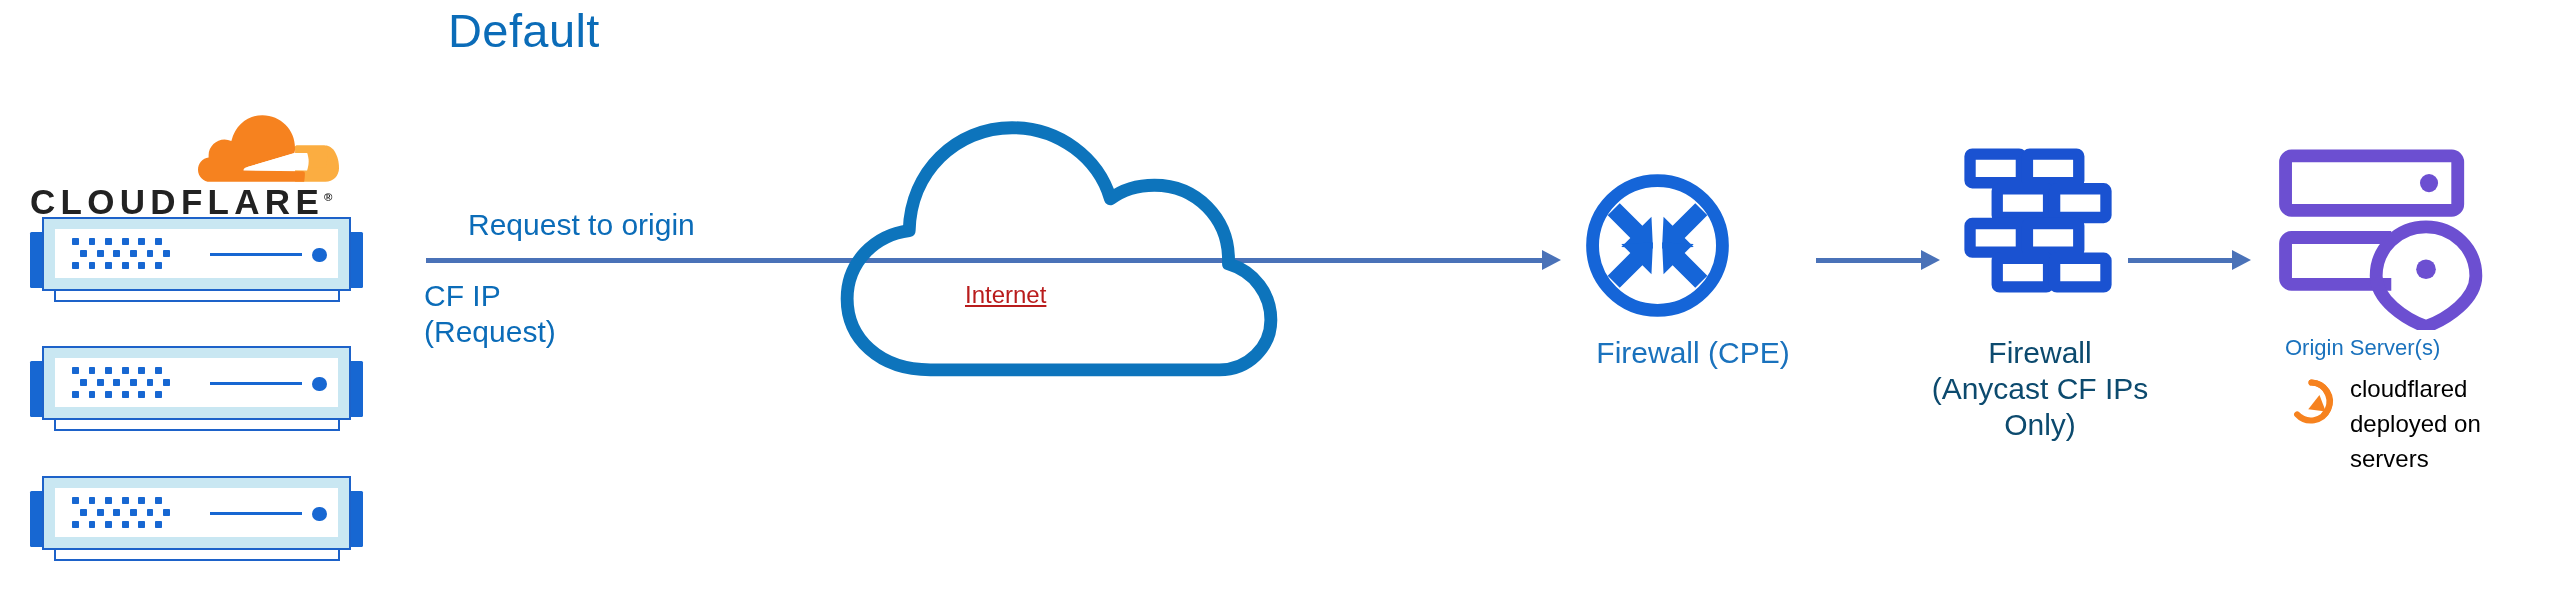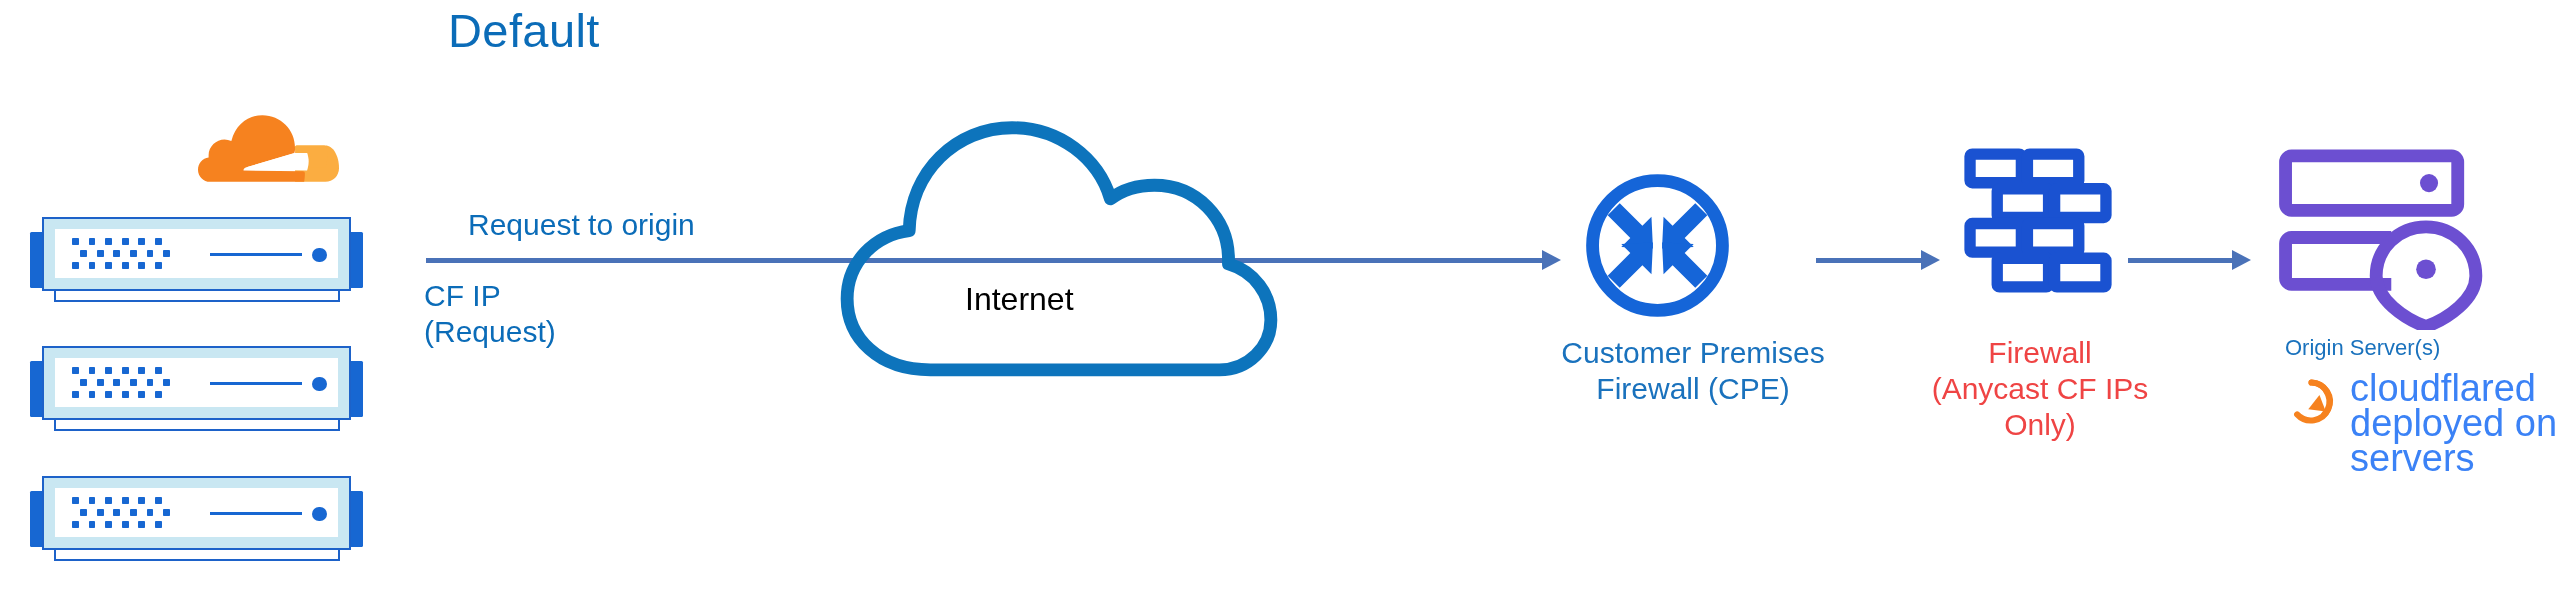--- a/index.html
+++ b/index.html
@@ -223,6 +223,7 @@
       <path d="M128 54l-62 18c-2 1-3 2-3 4l81 1c1-4 2-8 2-12 0-4-1-8-2-11h-16z" fill="#ffffff"></path>
       <path d="M167 44h-37c-1 0-2 1-2 2v4h18c1 3 2 7 2 11 0 4-1 8-2 12h22c2-5 3-11 3-17 0-5-1-9-4-12z" fill="#fbad41"></path>
     </svg>
+    <div class="cf-wordmark"><span>CLOUDFLARE</span><span class="cf-reg">®</span></div>
   </div>
 
   <div class="abs server-unit" style="left:30px; top:215px;">

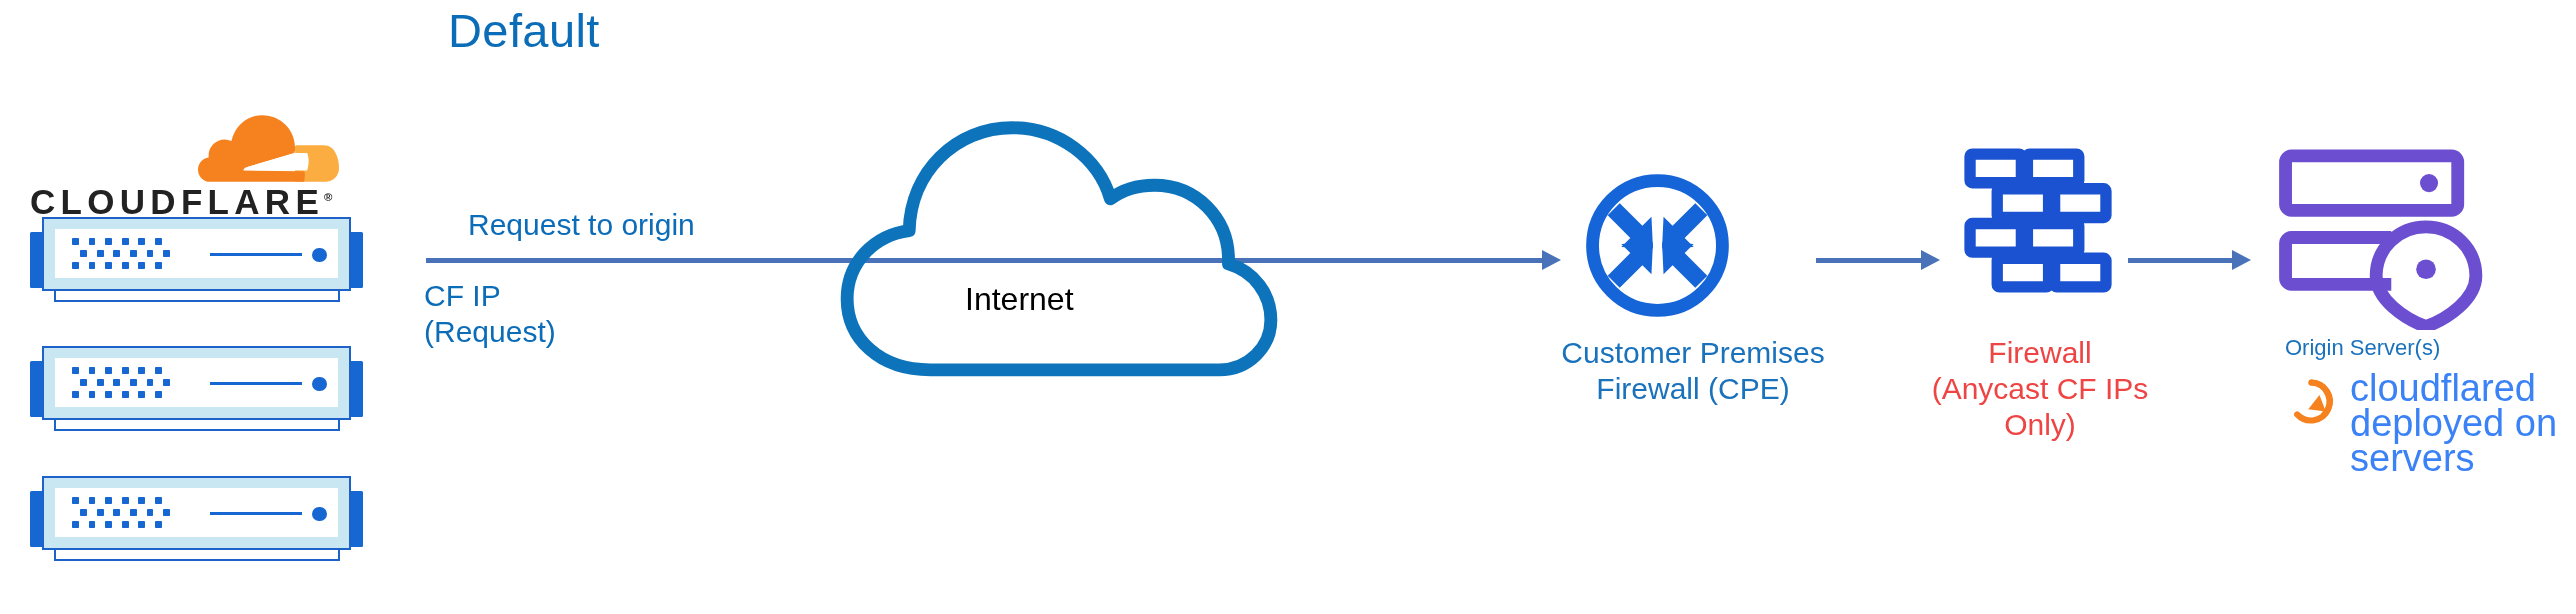--- a/index.html
+++ b/index.html
@@ -161,9 +161,10 @@
   #internet-label {
     left: 965px;
     top: 281px;
-    font-size: 32px;
-    color: #000000;
-    white-space: nowrap;
+    font-size: 24px;
+    color: #b91c1c;
+    white-space: nowrap;
+    text-decoration: underline;
   }
 
   

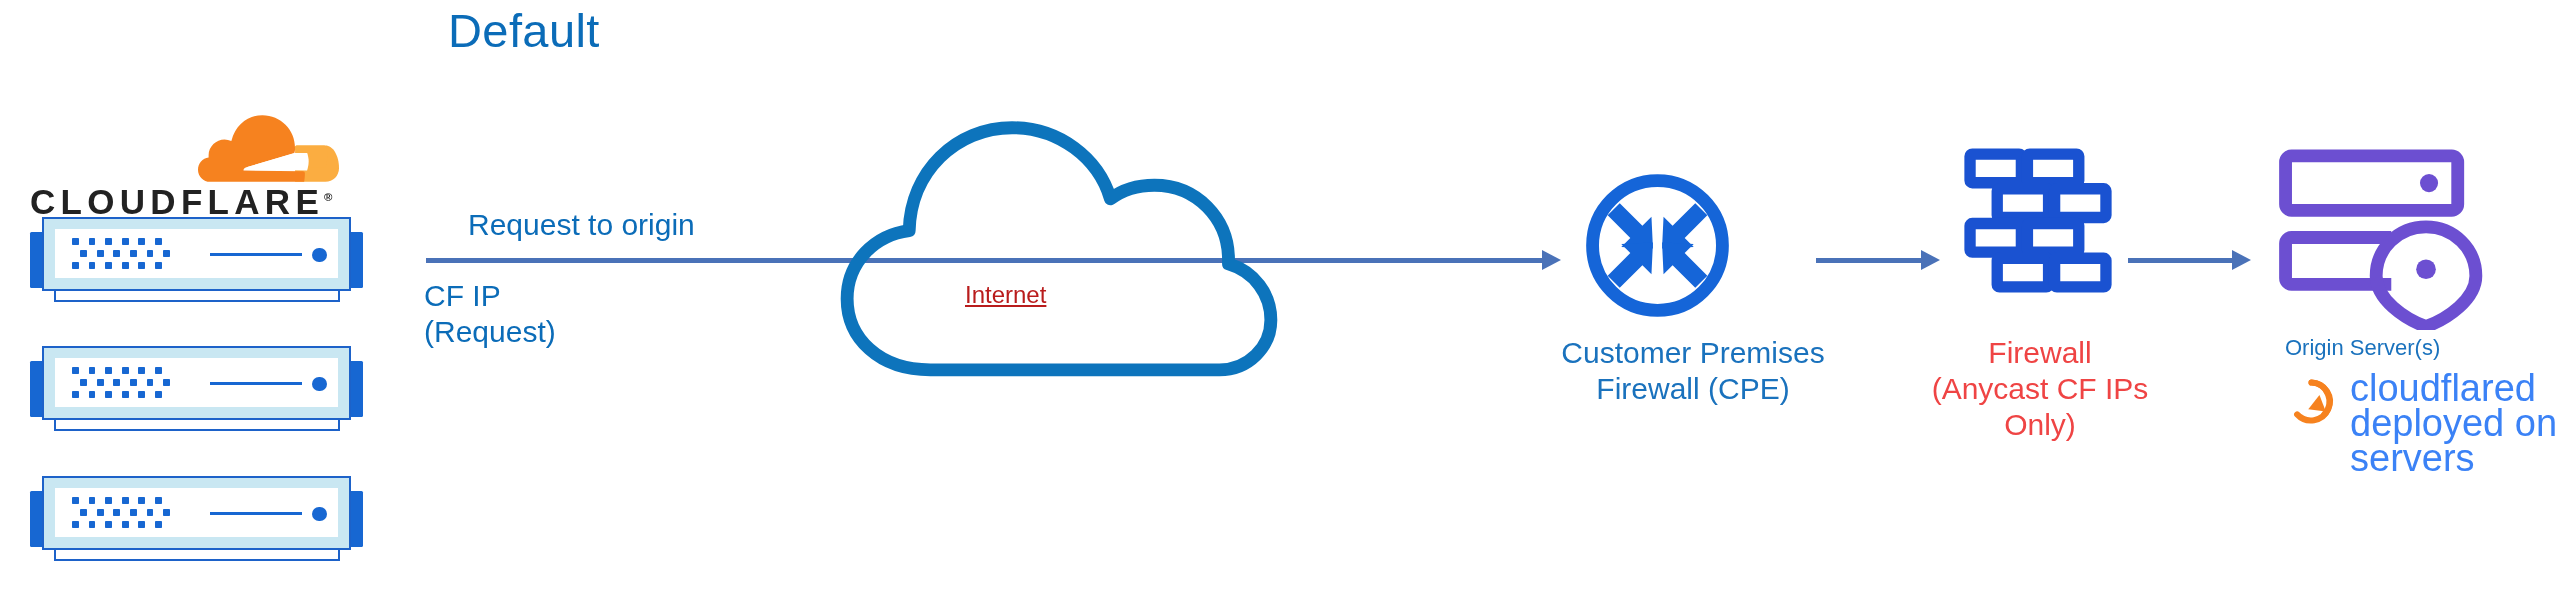--- a/index.html
+++ b/index.html
@@ -310,7 +310,6 @@
     </g>
   </svg>
   <div class="abs" id="cpe-label">
-    <div>Customer Premises</div>
     <div>Firewall (CPE)</div>
   </div>
 

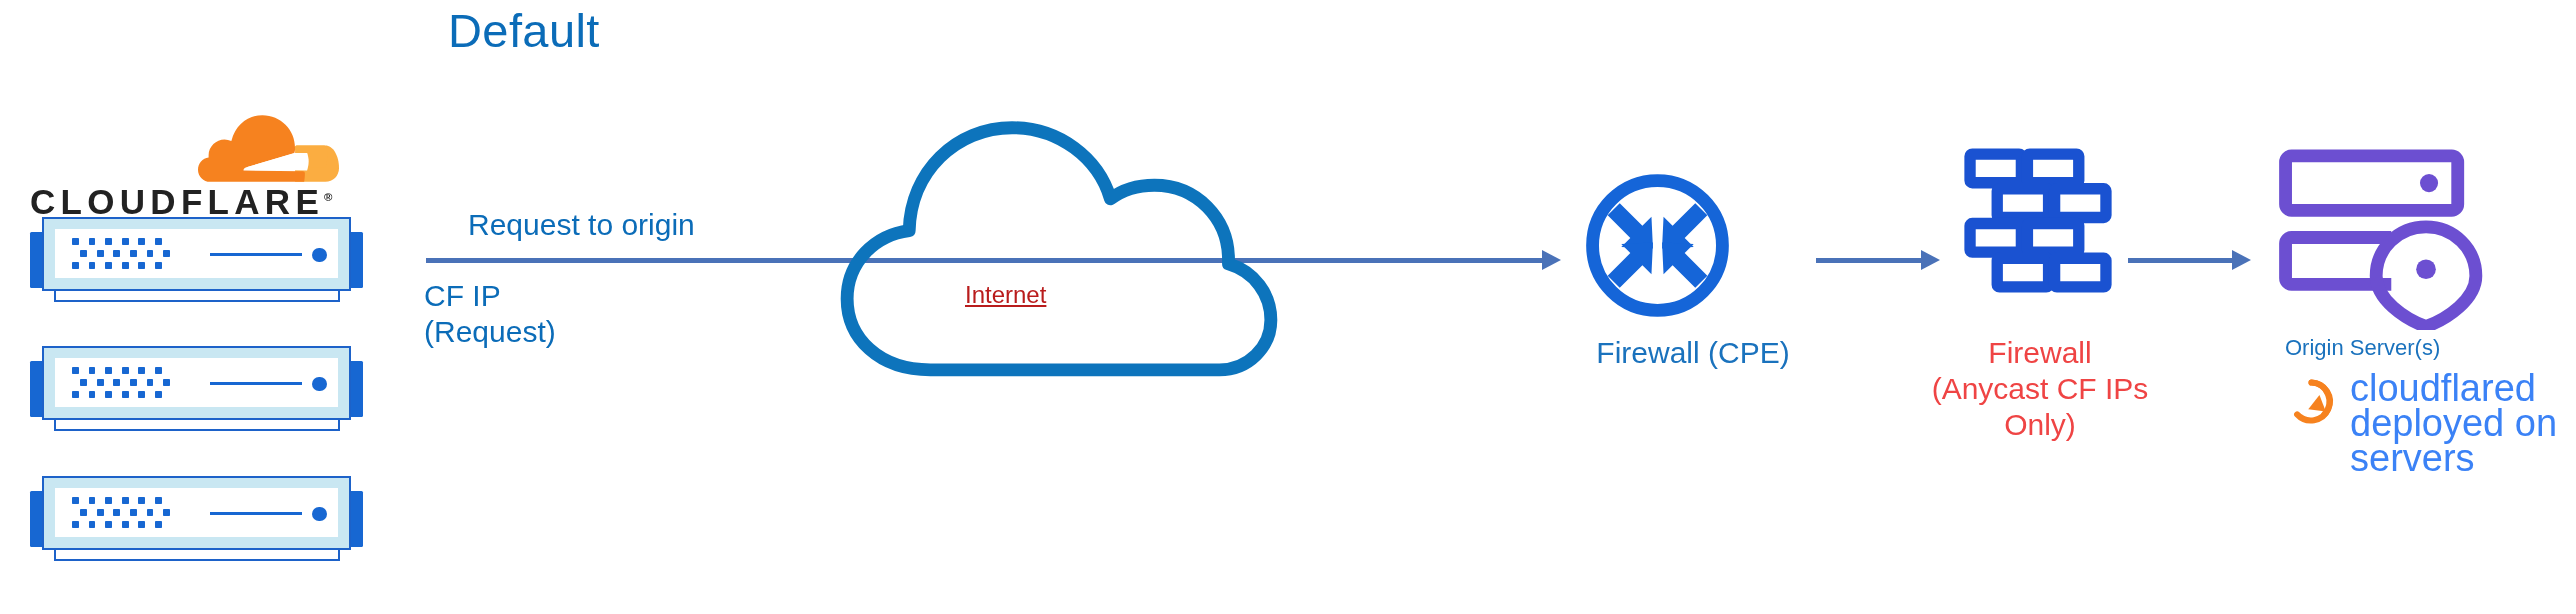--- a/index.html
+++ b/index.html
@@ -185,7 +185,7 @@
     left: 1915px;
     top: 335px;
     font-size: 30px;
-    color: #ef4444;
+    color: #0c4a6e;
     line-height: 36px;
     text-align: center;
     width: 250px;

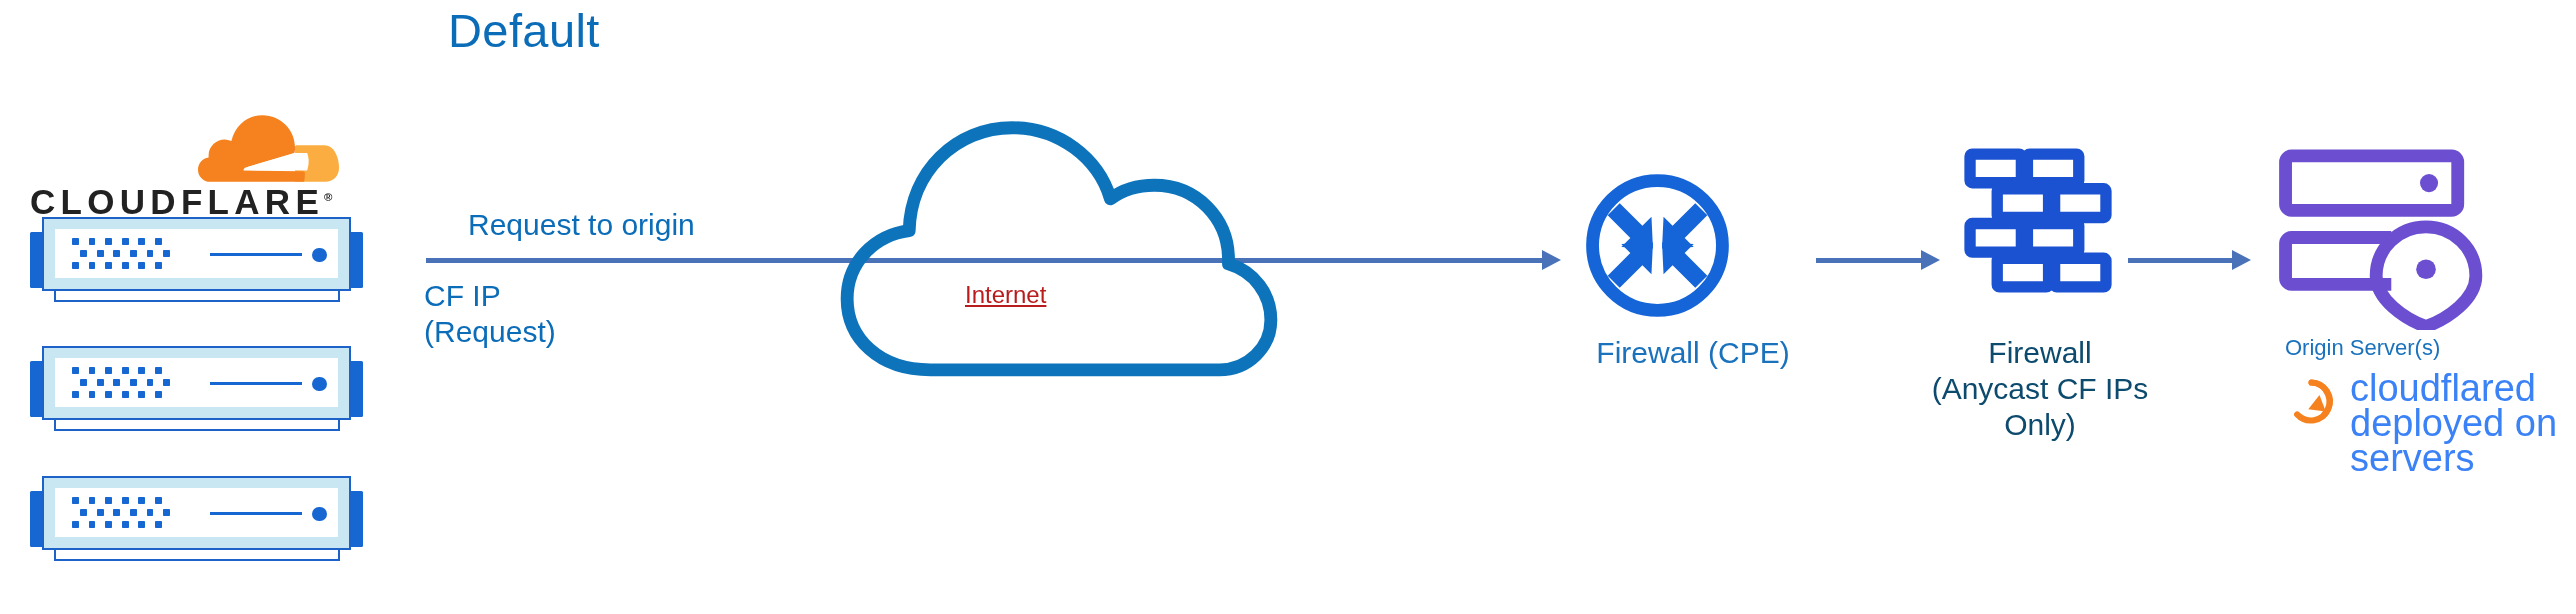--- a/index.html
+++ b/index.html
@@ -204,8 +204,8 @@
   #cloudflared-label {
     left: 2350px;
     top: 371px;
-    font-size: 38px;
-    color: #3b82f6;
+    font-size: 24px;
+    color: #000000;
     line-height: 35px;
     white-space: nowrap;
   }

